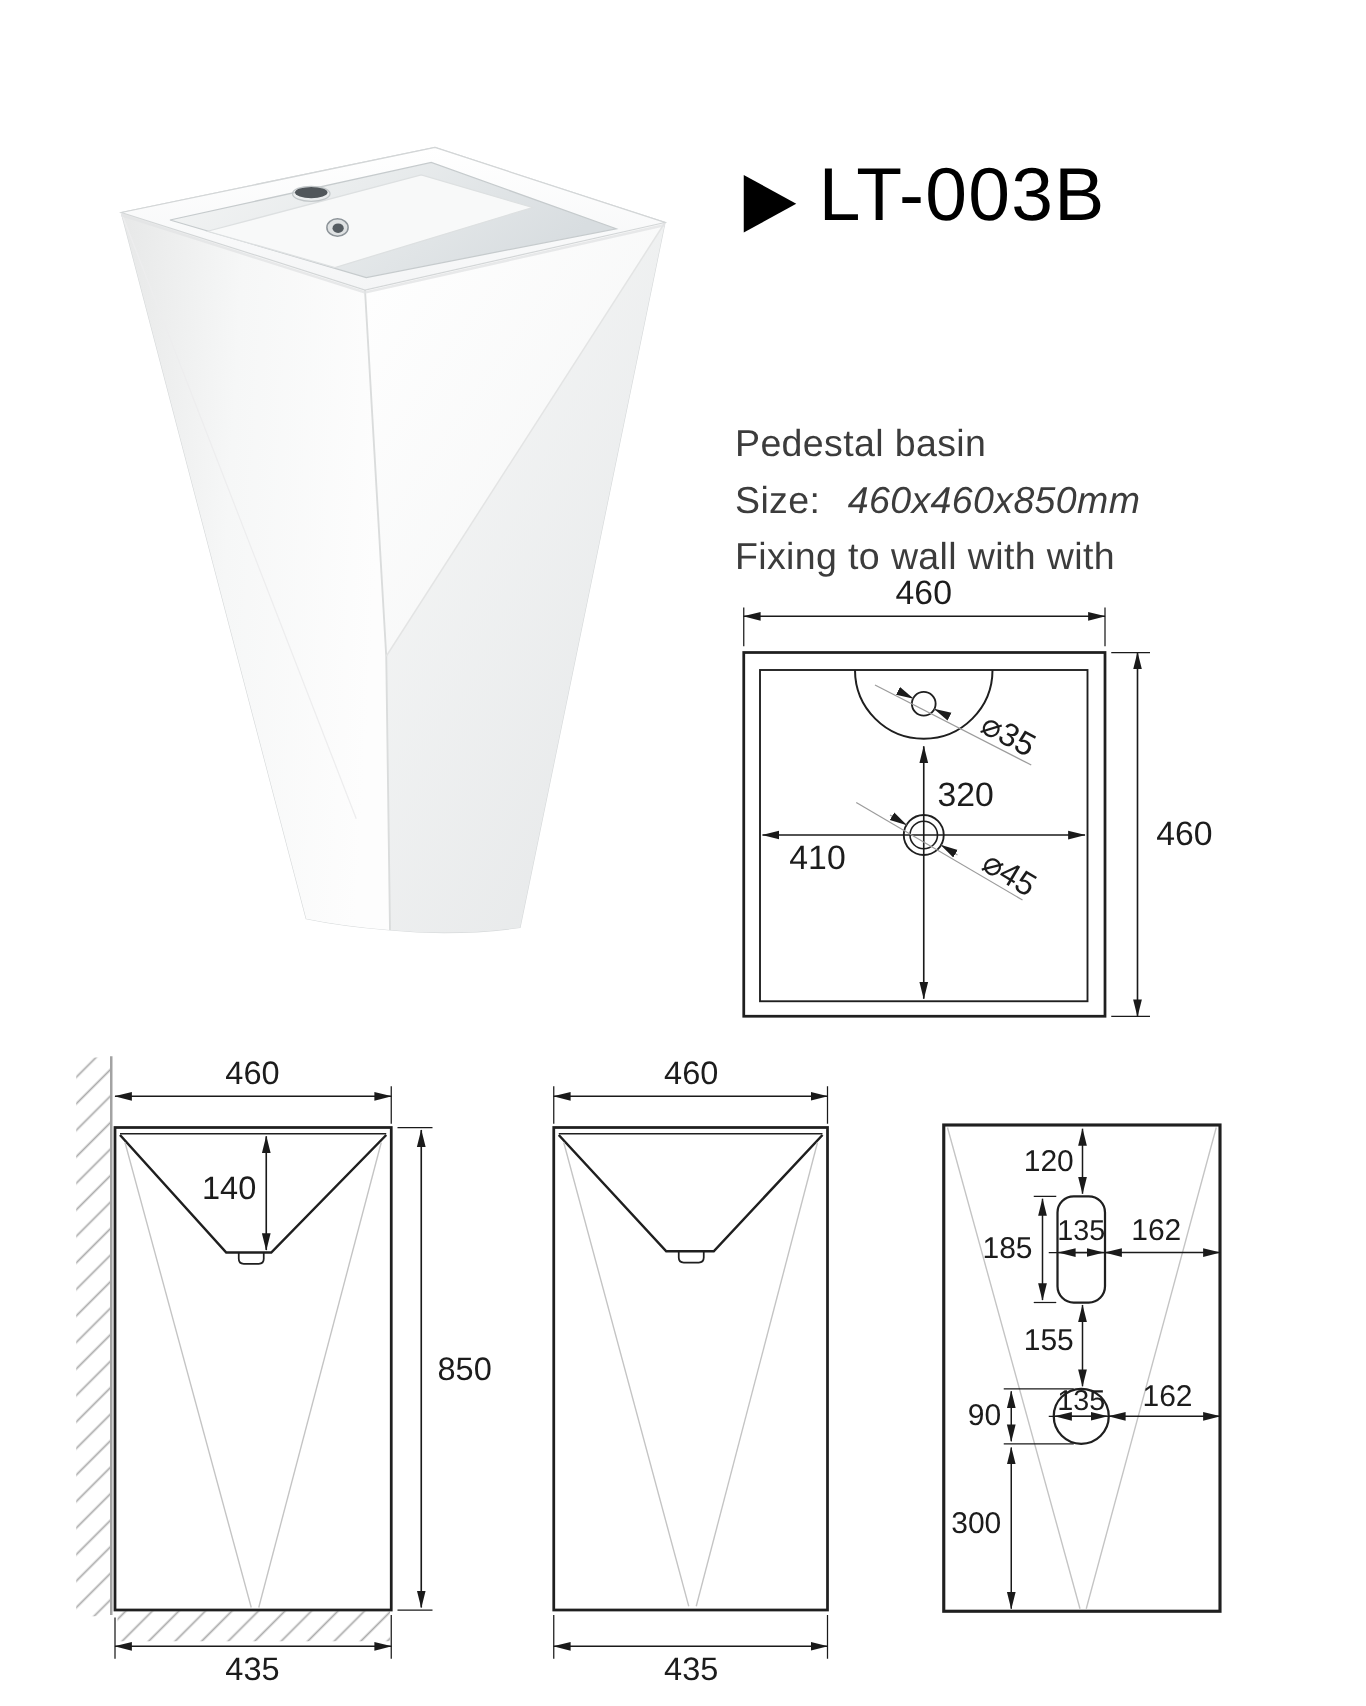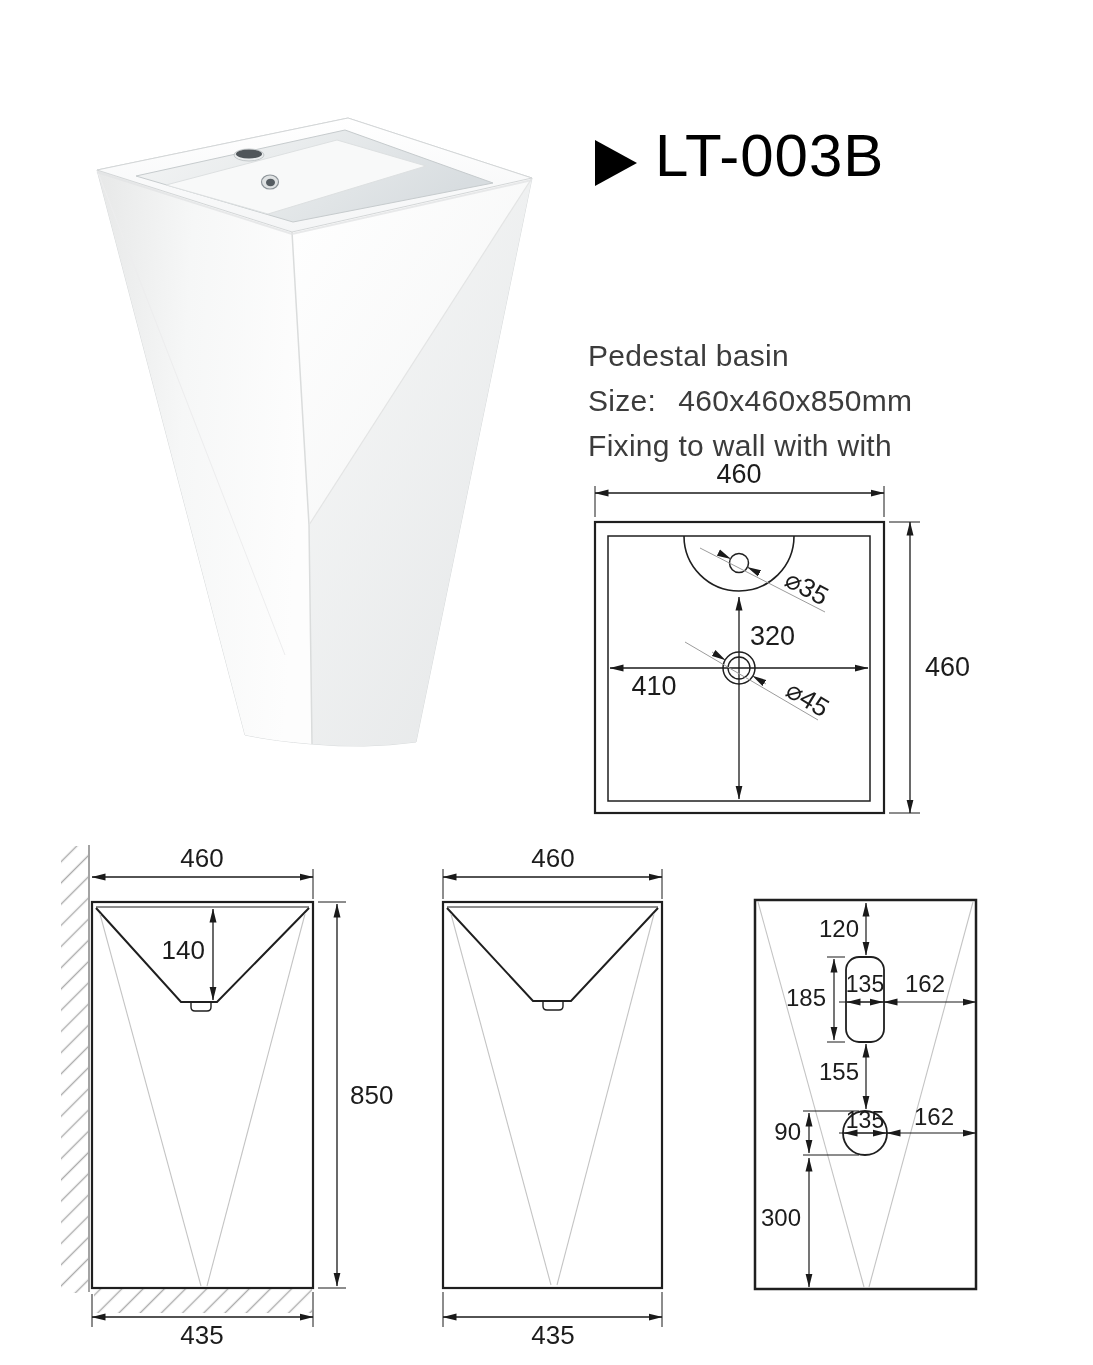--- a/index.html
+++ b/index.html
@@ -13,7 +13,7 @@
   #model-name{font-size:60px;color:#000;letter-spacing:1px;line-height:1;}
   
   #desc-block{left:588px;top:297px;font-size:30px;color:#3c3c3c;line-height:45px;letter-spacing:.3px;margin-top:36px;}
-  #desc-block .gap{display:inline-block;margin-left:22px;}
+  #desc-block .gap{display:inline-block;margin-left:22px;font-style:italic;}
   
   .dim{font-family:"Liberation Sans",sans-serif;fill:#1c1c1c;}
   .t27{font-size:27px;} .t26{font-size:26px;} .t24{font-size:24px;} .t23{font-size:23px;}

